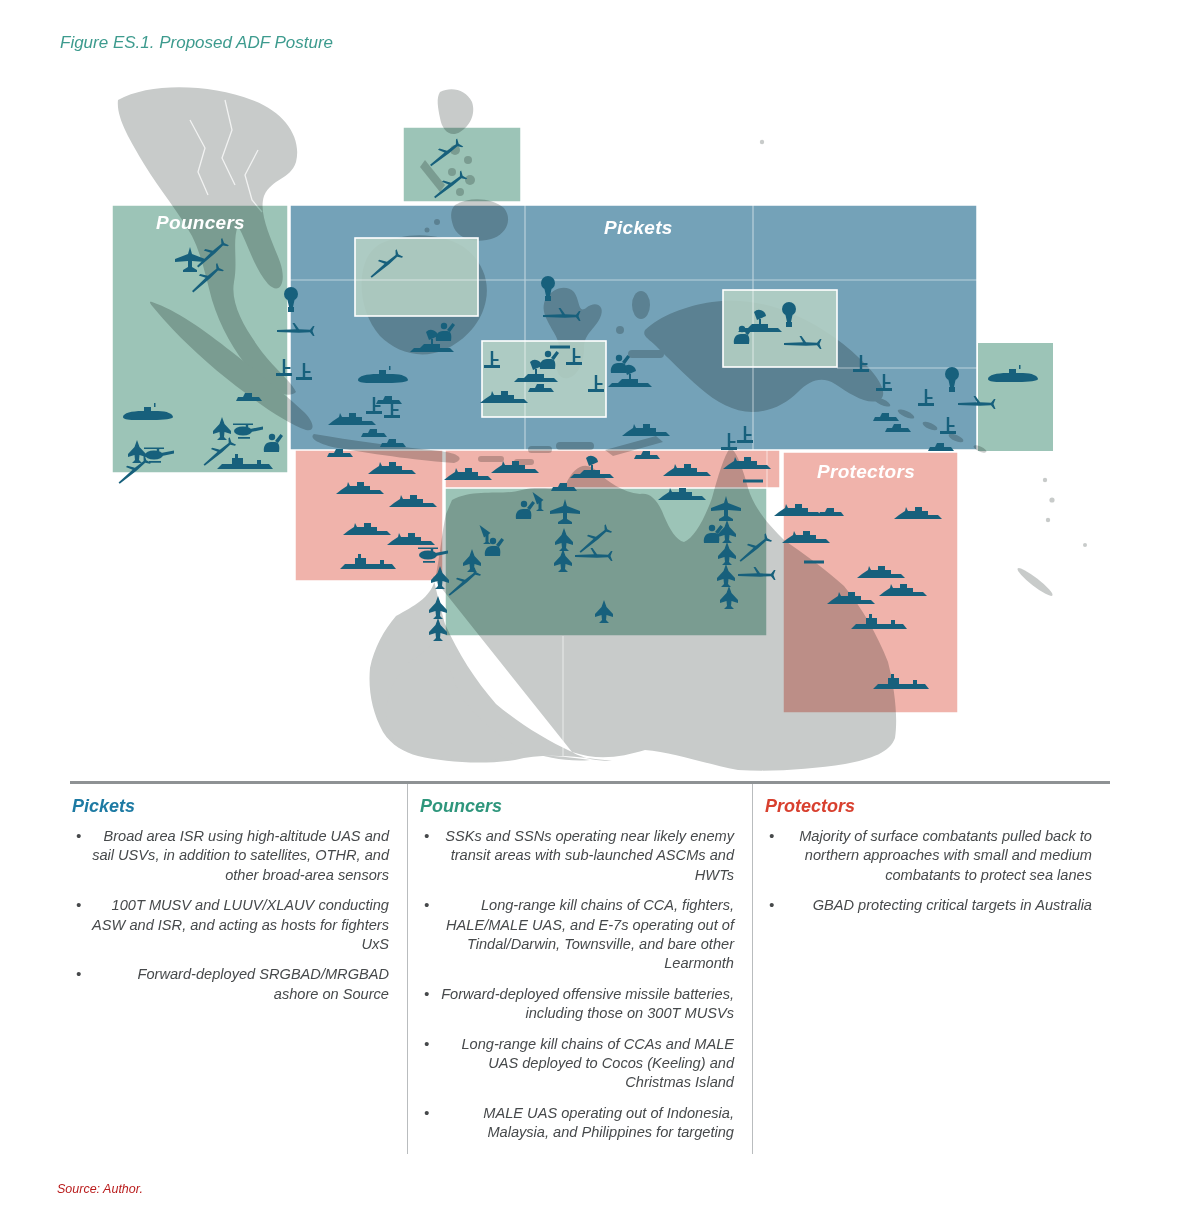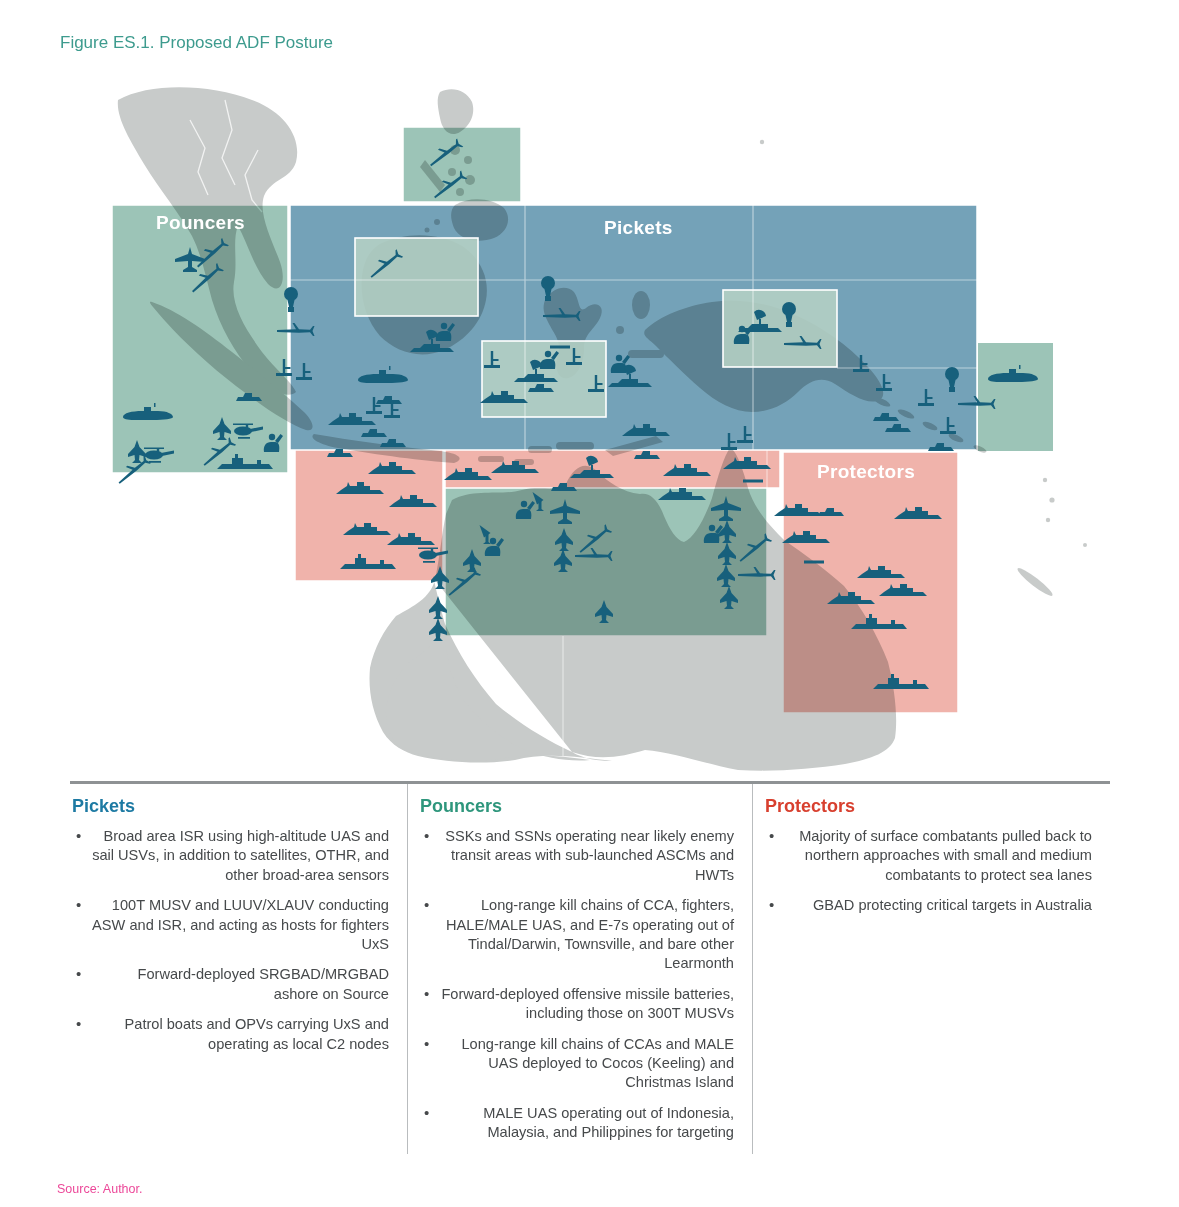--- a/index.html
+++ b/index.html
@@ -4,7 +4,7 @@
 <style>
   html,body{margin:0;padding:0;background:#fff;}
   #page{position:relative;width:1179px;height:1207px;background:#fff;overflow:hidden;
-        font-family:"Liberation Sans","DejaVu Sans",sans-serif;}
+        font-family:"Liberation Sans","DejaVu Sans",sans-serif;font-style:italic;}
   .figure-title{position:absolute;left:60px;top:33px;font-size:17px;color:#3d9b8e;}
   #map-svg{position:absolute;left:0;top:0;}
   .zone-label{position:absolute;color:#fff;font-weight:bold;font-size:19px;letter-spacing:.3px;}

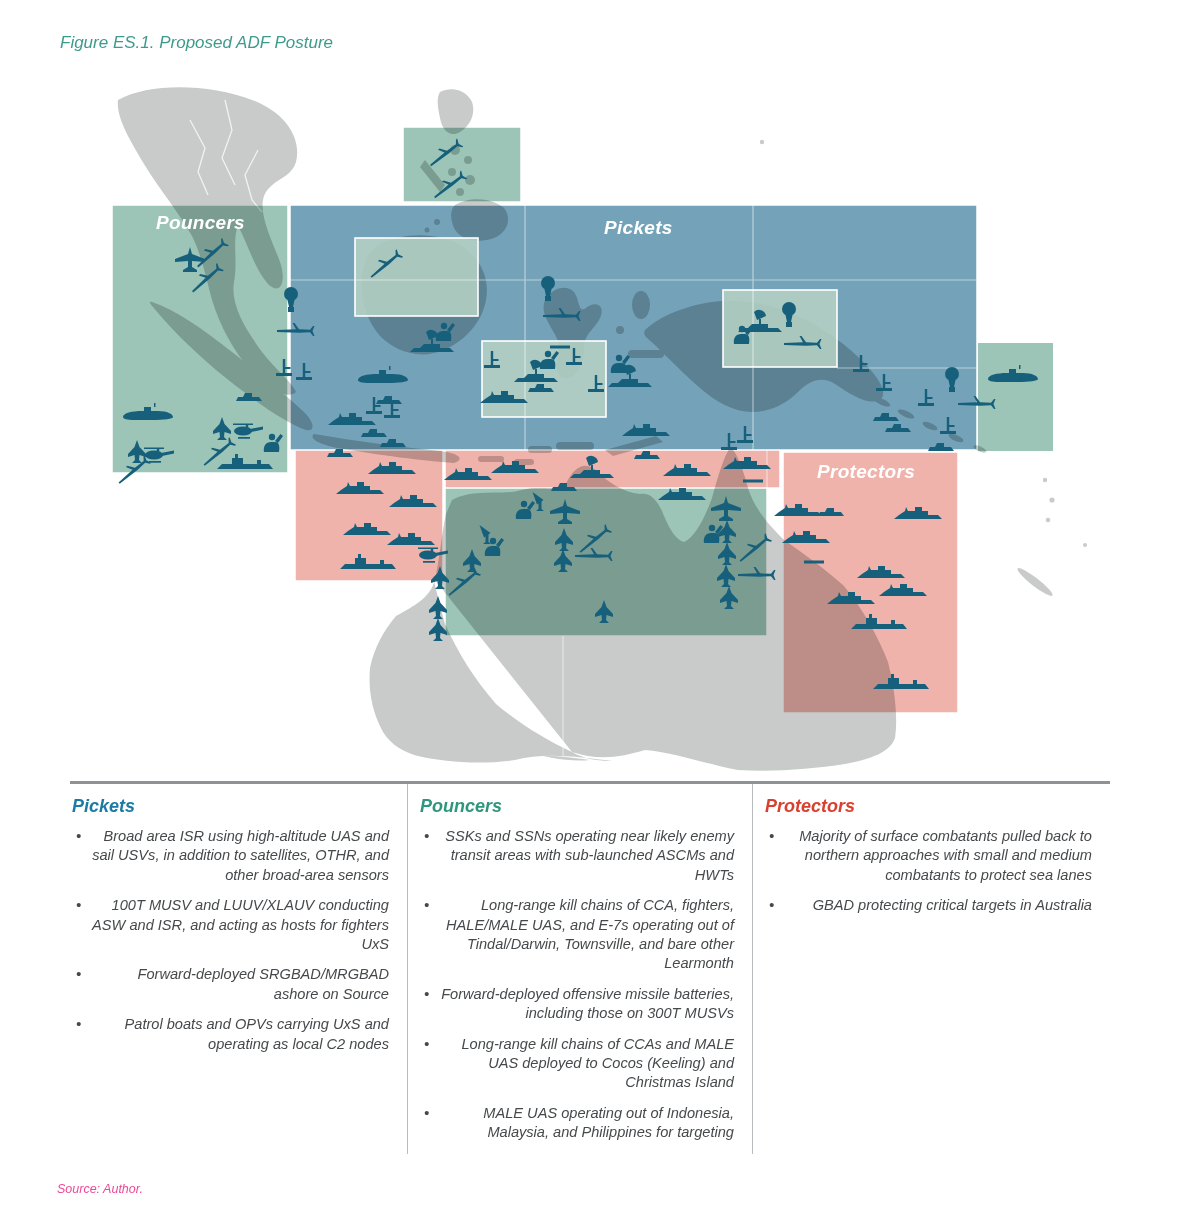--- a/index.html
+++ b/index.html
@@ -307,7 +307,6 @@
           <li>Broad area ISR using high-altitude UAS and sail USVs, in addition to satellites, OTHR, and other broad-area sensors</li>
           <li>100T MUSV and LUUV/XLAUV conducting ASW and ISR, and acting as hosts for fighters UxS</li>
           <li>Forward-deployed SRGBAD/MRGBAD ashore on Source</li>
-          <li>Patrol boats and OPVs carrying UxS and operating as local C2 nodes</li>
         </ul>
   </div>
   <div class="col col2">

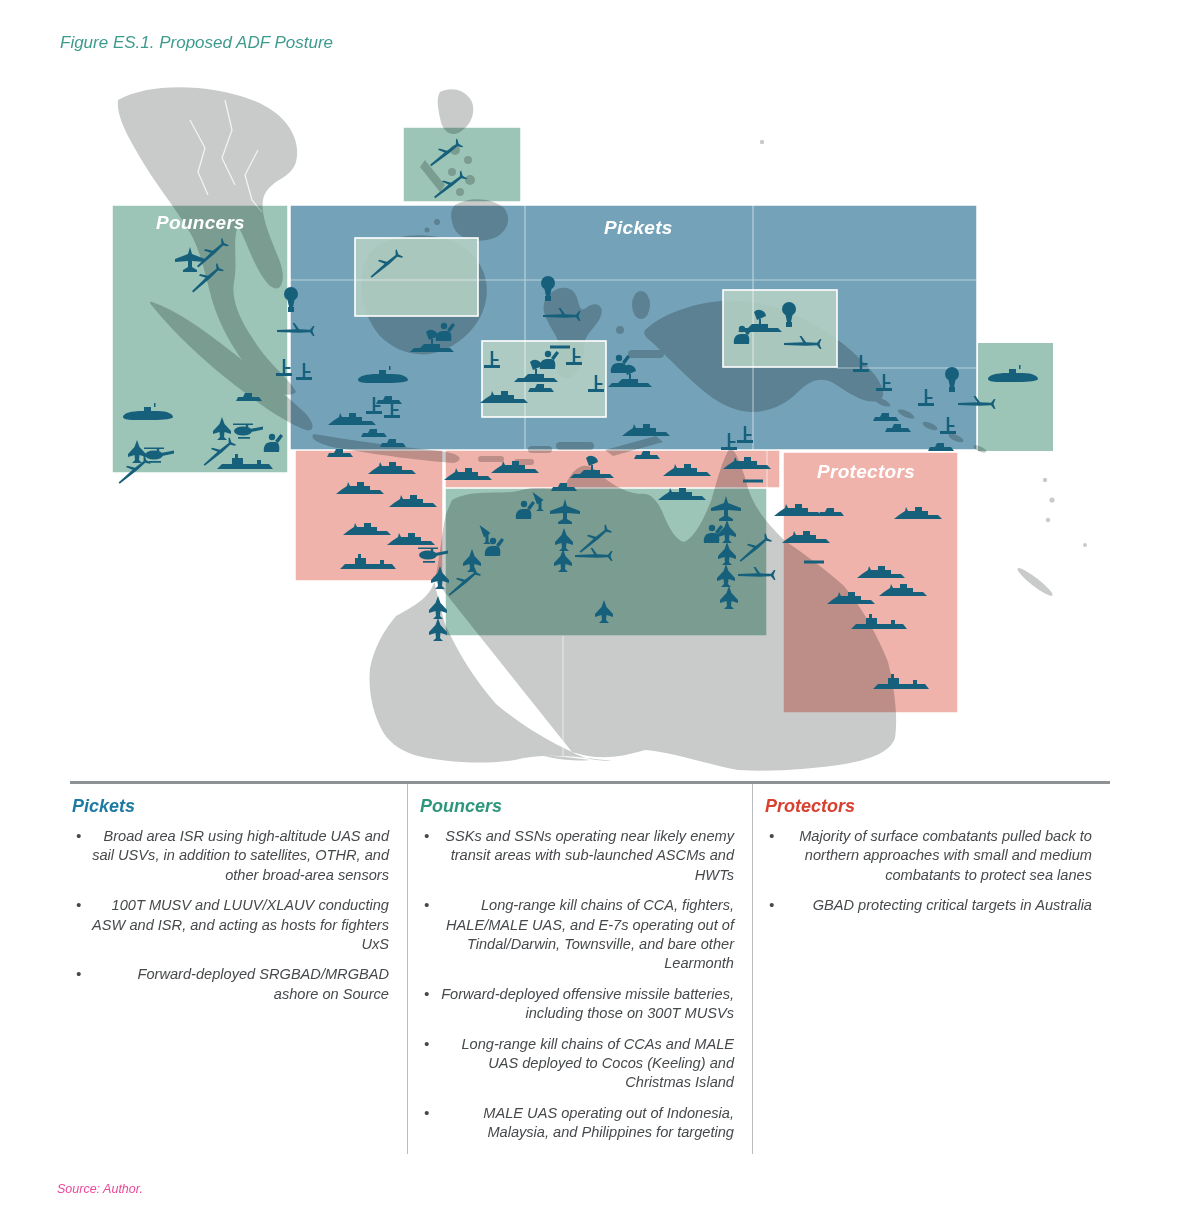--- a/index.html
+++ b/index.html
@@ -23,7 +23,7 @@
   .col li{position:relative;margin:0 0 11px 0;padding-left:20px;font-size:14.6px;
           line-height:1.33;color:#46494b;text-align:right;}
   .col li::before{content:"•";position:absolute;left:4px;top:-1px;color:#46494b;font-size:15px;}
-  .source-line{position:absolute;left:57px;top:1182px;font-size:12.5px;color:#ec4899;}
+  .source-line{position:absolute;left:57px;top:1182px;font-size:12.5px;color:#b91c1c;}
 </style>
 </head>
 <body>

